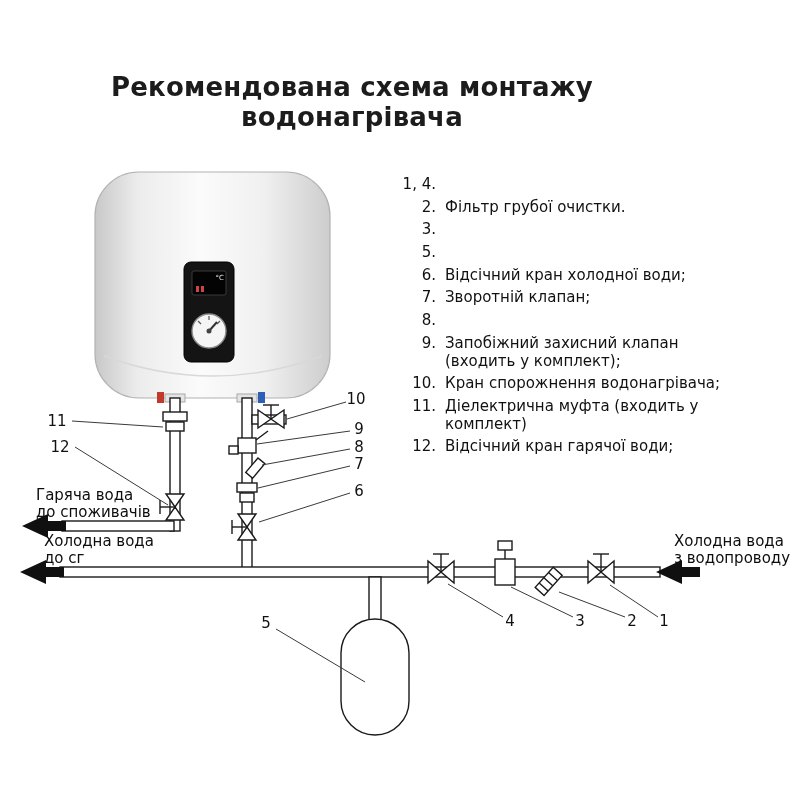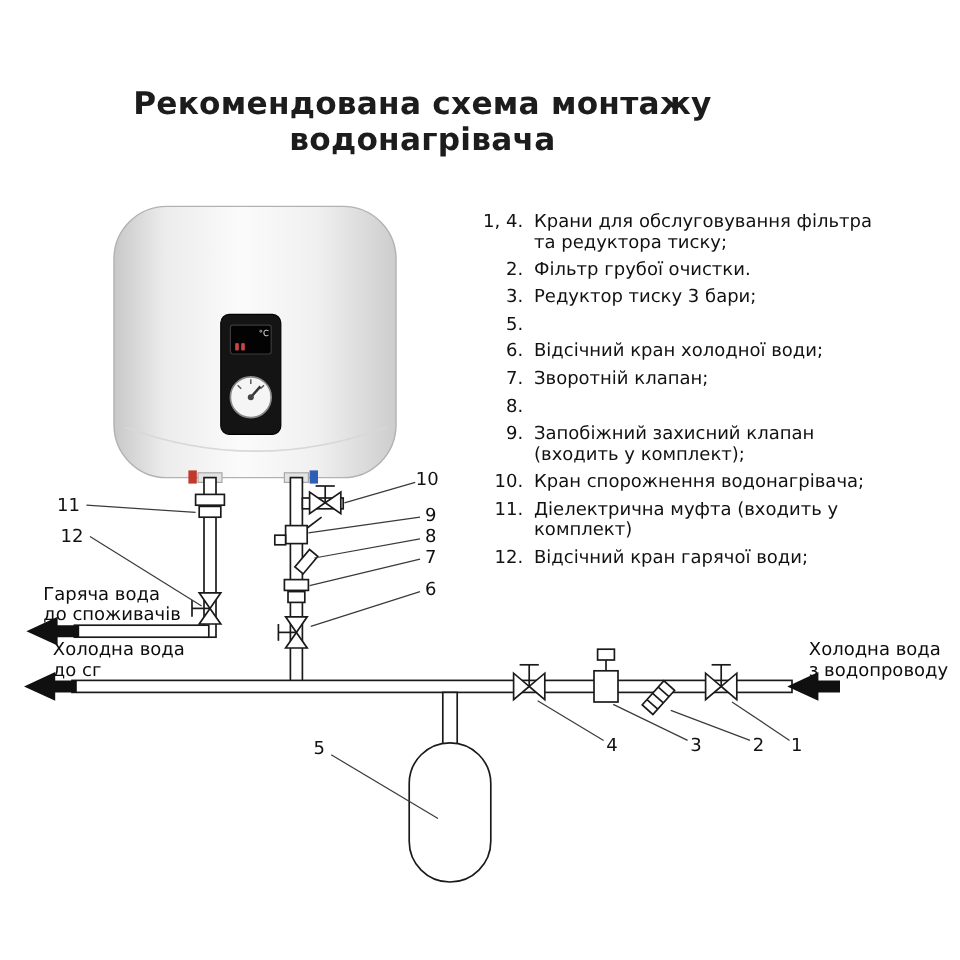--- a/index.html
+++ b/index.html
@@ -28,8 +28,6 @@
 <div class="legend">
   <div class="legend-item">
     <div class="legend-num">1, 4.</div>
-    <div class="legend-text">Крани для обслуговування фільтра
-та редуктора тиску;</div>
   </div>
   <div class="legend-item">
     <div class="legend-num">2.</div>

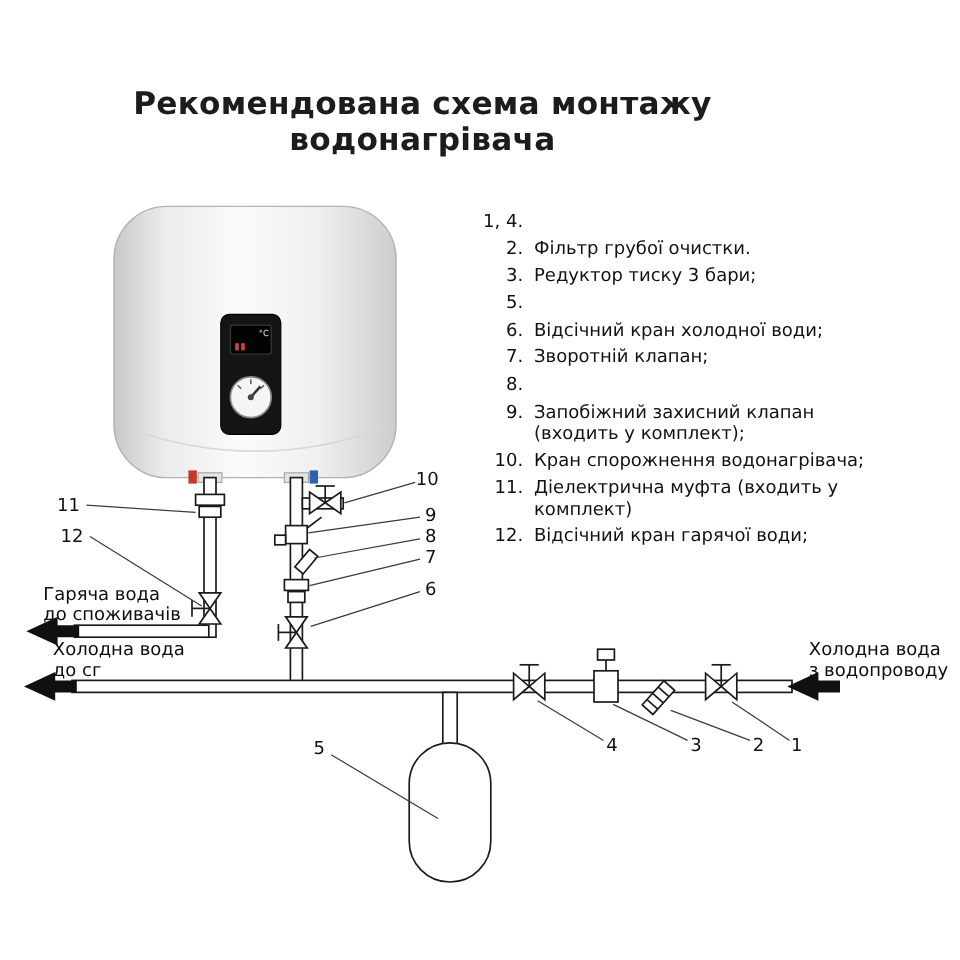--- a/index.html
+++ b/index.html
@@ -35,7 +35,6 @@
   </div>
   <div class="legend-item">
     <div class="legend-num">3.</div>
-    <div class="legend-text">Редуктор тиску 3 бари;</div>
   </div>
   <div class="legend-item">
     <div class="legend-num">5.</div>

